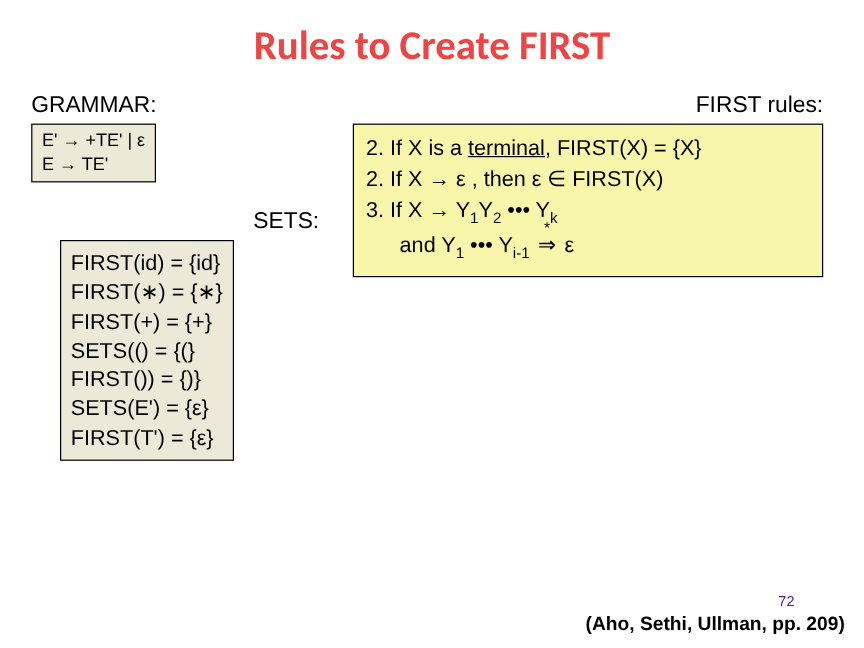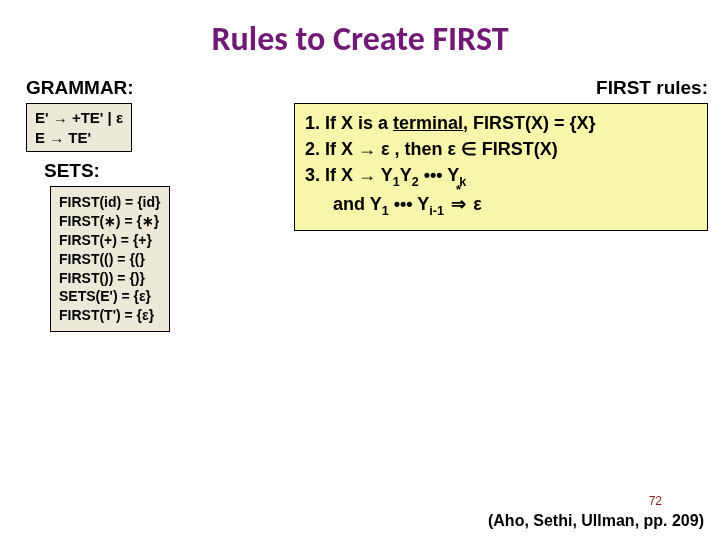--- a/index.html
+++ b/index.html
@@ -18,7 +18,7 @@
     text-align: center;
     margin-top: 18px;
     margin-bottom: 18px;
-    color: #701a75;
+    color: #ef4444;
   }
   .cols {
     display: flex;

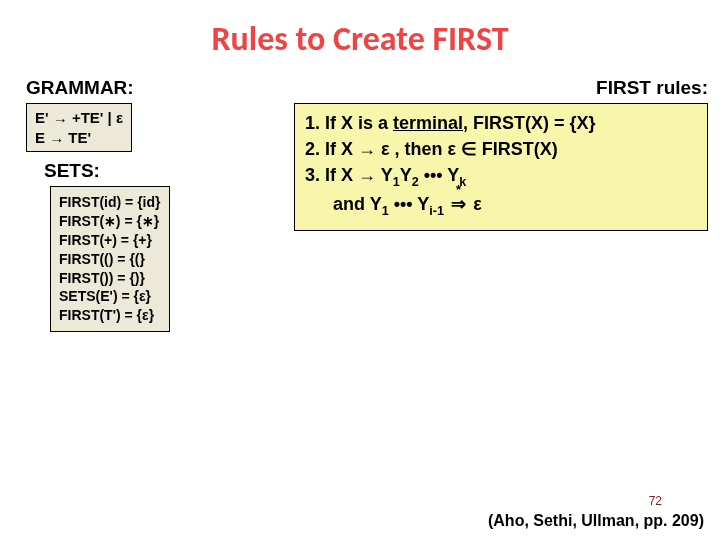--- a/index.html
+++ b/index.html
@@ -23,8 +23,7 @@
   .cols {
     display: flex;
     gap: 28px;
-    padding: 0 12px 0 26px;
-    font-weight: bold;
+    padding: 0 34px 0 26px;
   }
   .left {
     width: 240px;

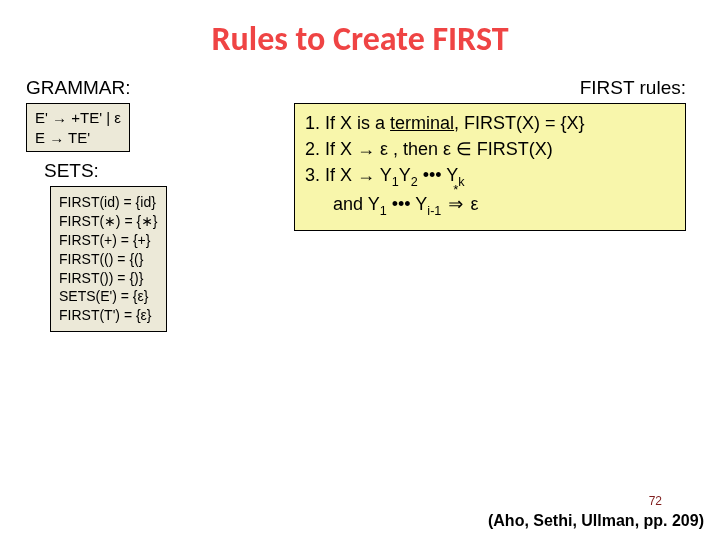--- a/index.html
+++ b/index.html
@@ -129,7 +129,7 @@
     <div class="rules-label">FIRST rules:</div>
     <div class="rules-box">
       <div>
-        <span>1. If X is a </span><u>terminal</u><span>, FIRST(X) = {X}</span>
+        <span>2. If X is a </span><u>terminal</u><span>, FIRST(X) = {X}</span>
       </div>
       <div>2. If X → ε , then ε ∈ FIRST(X)</div>
       <div>

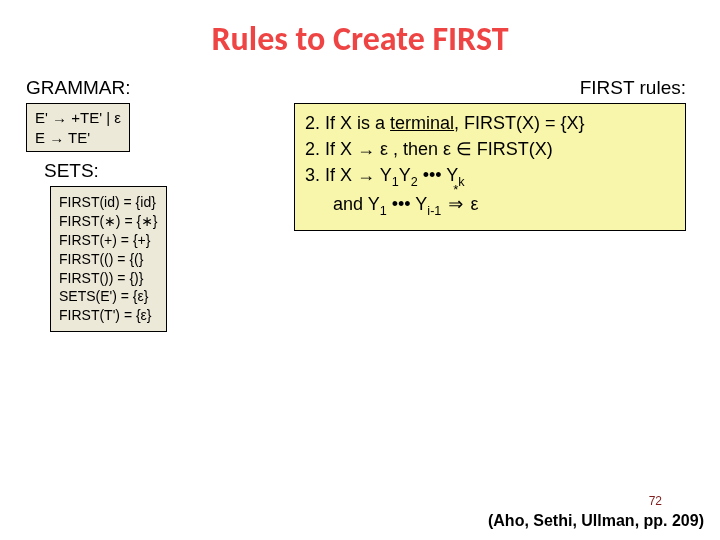--- a/index.html
+++ b/index.html
@@ -46,7 +46,8 @@
   }
   .sets-label {
     font-size: 19px;
-    margin: 8px 0 4px 18px;
+    margin: 22px 0 4px 18px;
+    text-align: right;
   }
   .sets-box {
     border: 1px solid #000;

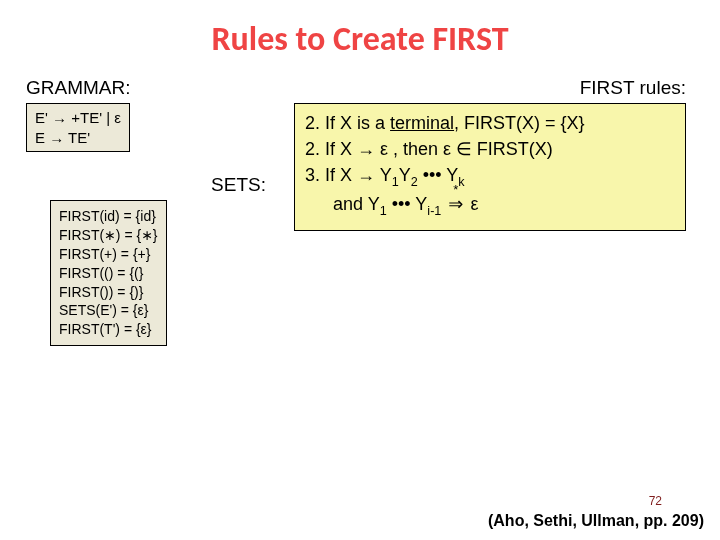--- a/index.html
+++ b/index.html
@@ -52,7 +52,7 @@
   .sets-box {
     border: 1px solid #000;
     background: #ece9d8;
-    font-size: 14px;
+    font-size: 18px;
     line-height: 1.35;
     padding: 6px 8px;
     margin-left: 24px;

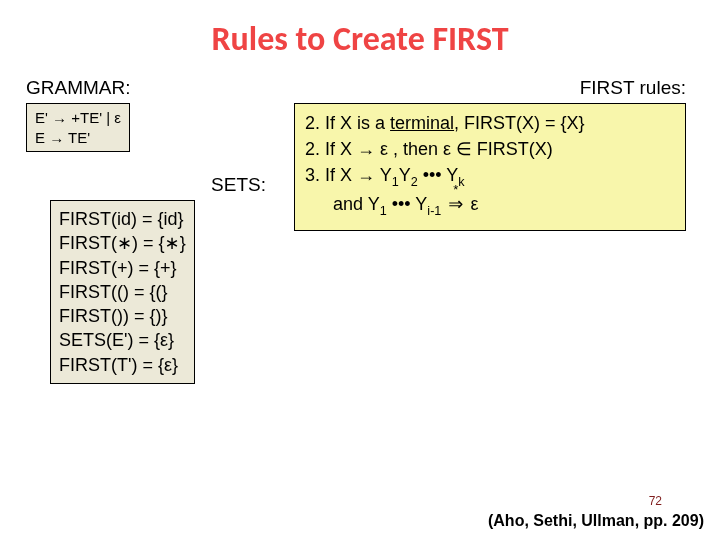--- a/index.html
+++ b/index.html
@@ -119,7 +119,7 @@
       <div><span>FIRST(id) = {id}</span></div>
       <div>FIRST(∗) = {∗}</div>
       <div>FIRST(+) = {+}</div>
-      <div>FIRST(() = {(}</div>
+      <div>SETS(() = {(}</div>
       <div>FIRST()) = {)}</div>
       <div>SETS(E') = {ε}</div>
       <div>FIRST(T') = {ε}</div>

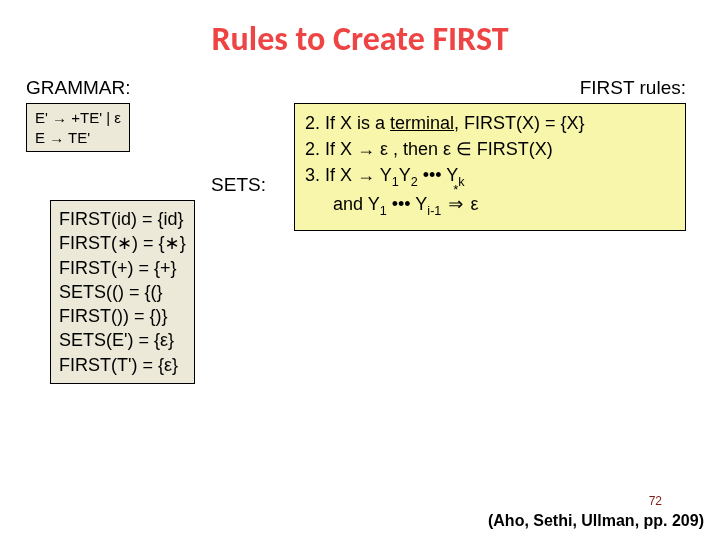--- a/index.html
+++ b/index.html
@@ -78,7 +78,7 @@
     right: 58px;
     bottom: 32px;
     font-size: 12px;
-    color: #7f1d1d;
+    color: #4c1d95;
   }
   .foot-cite {
     position: absolute;

